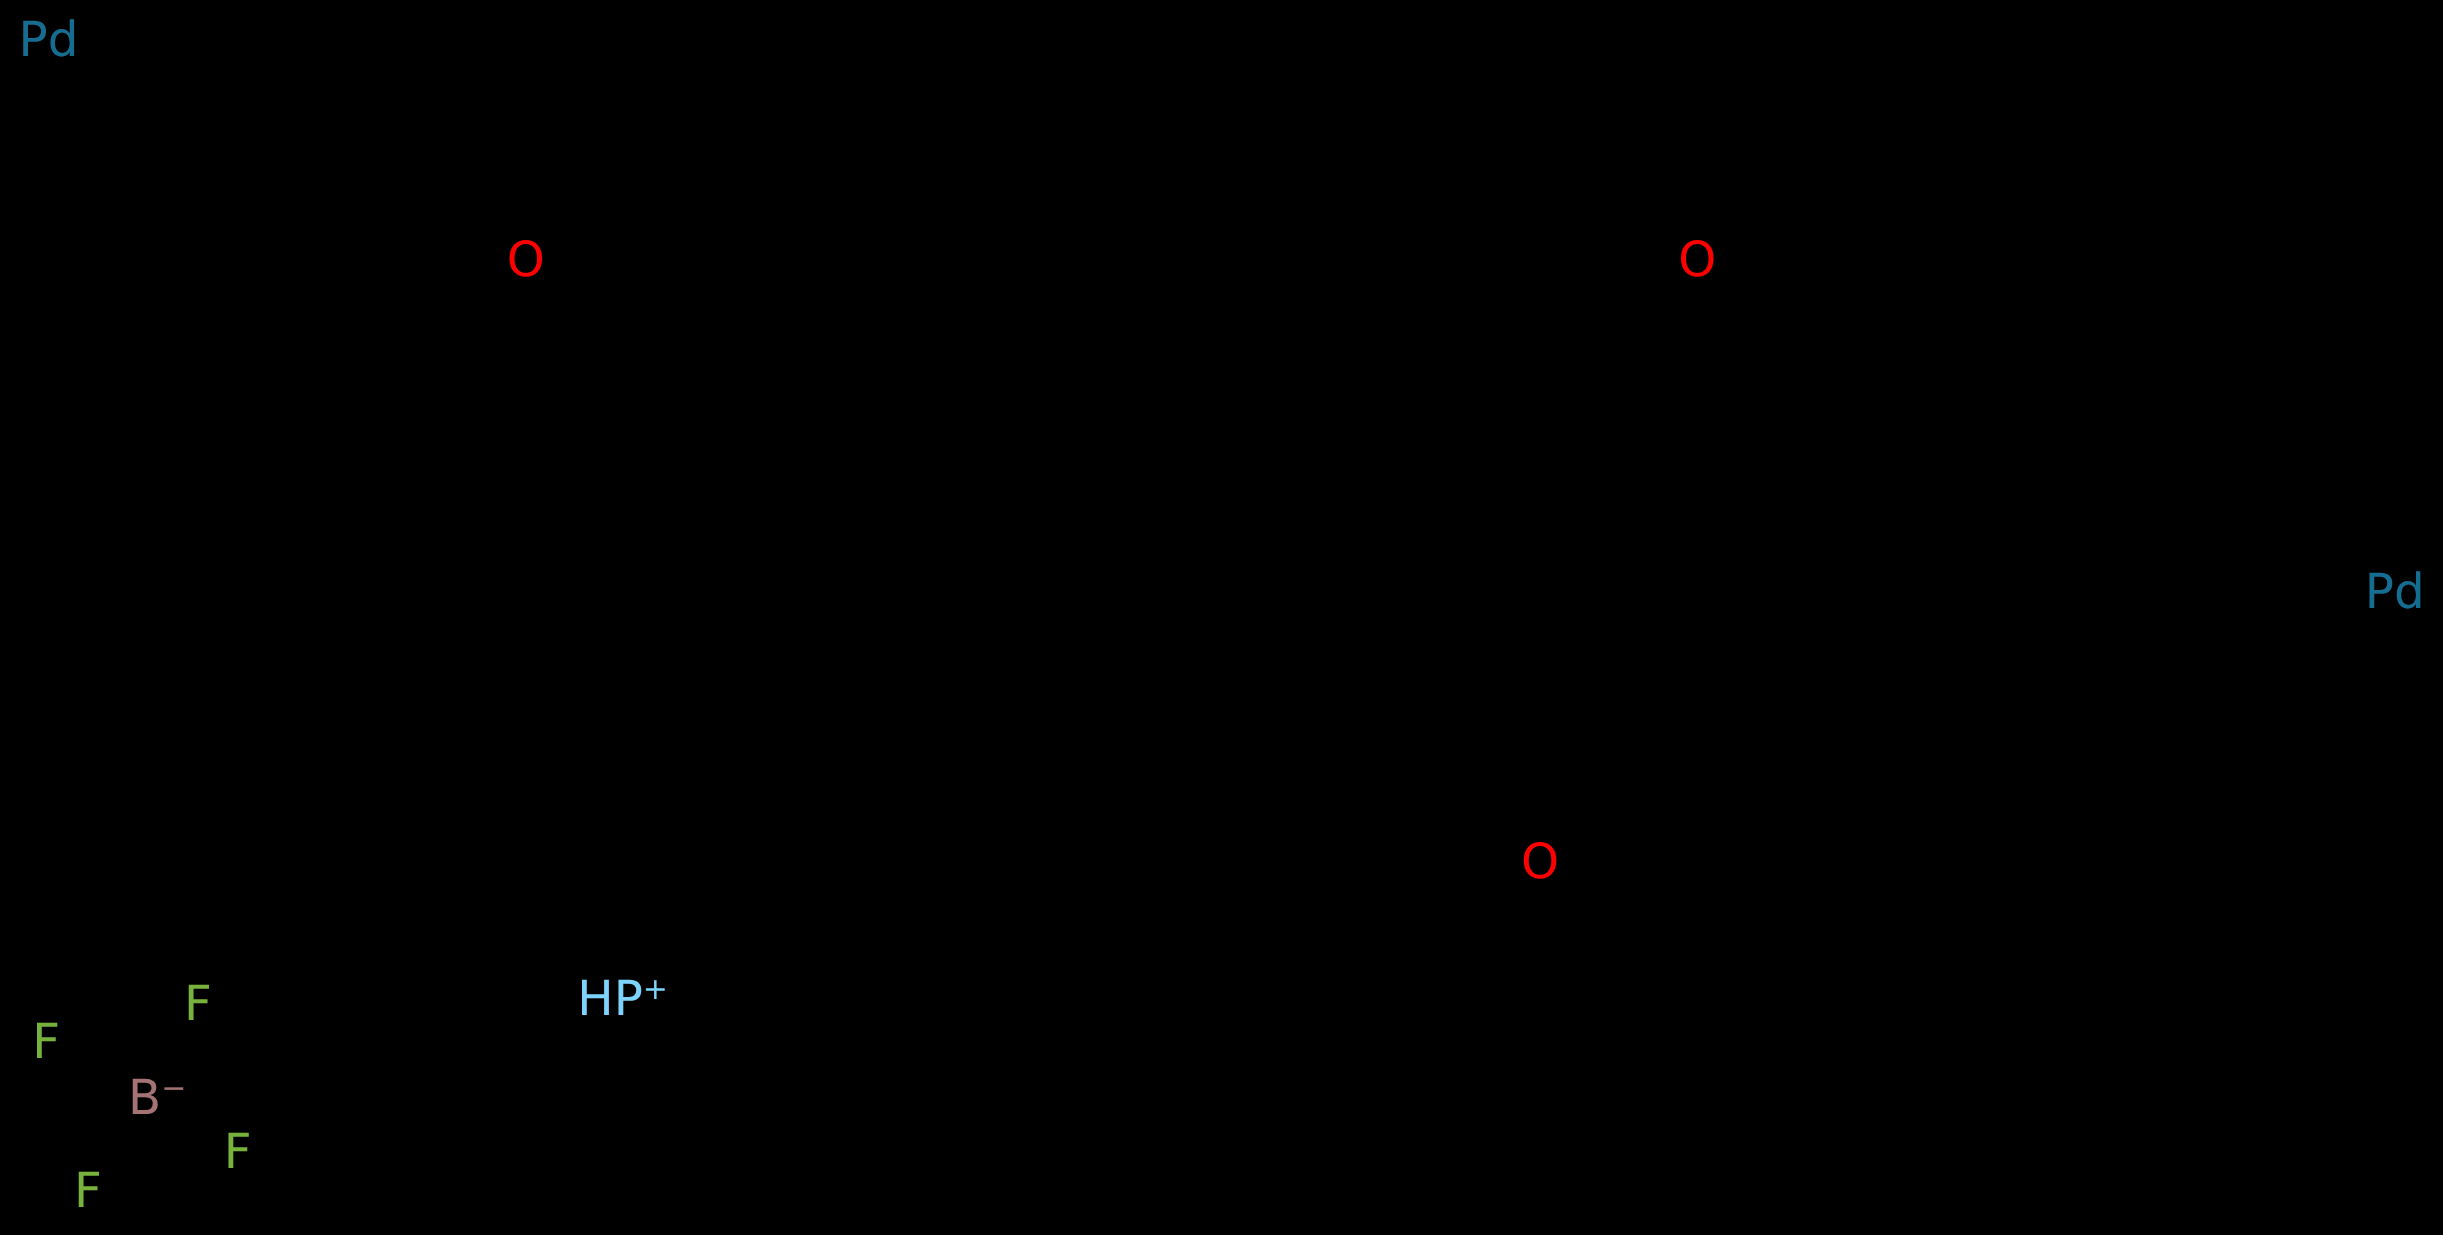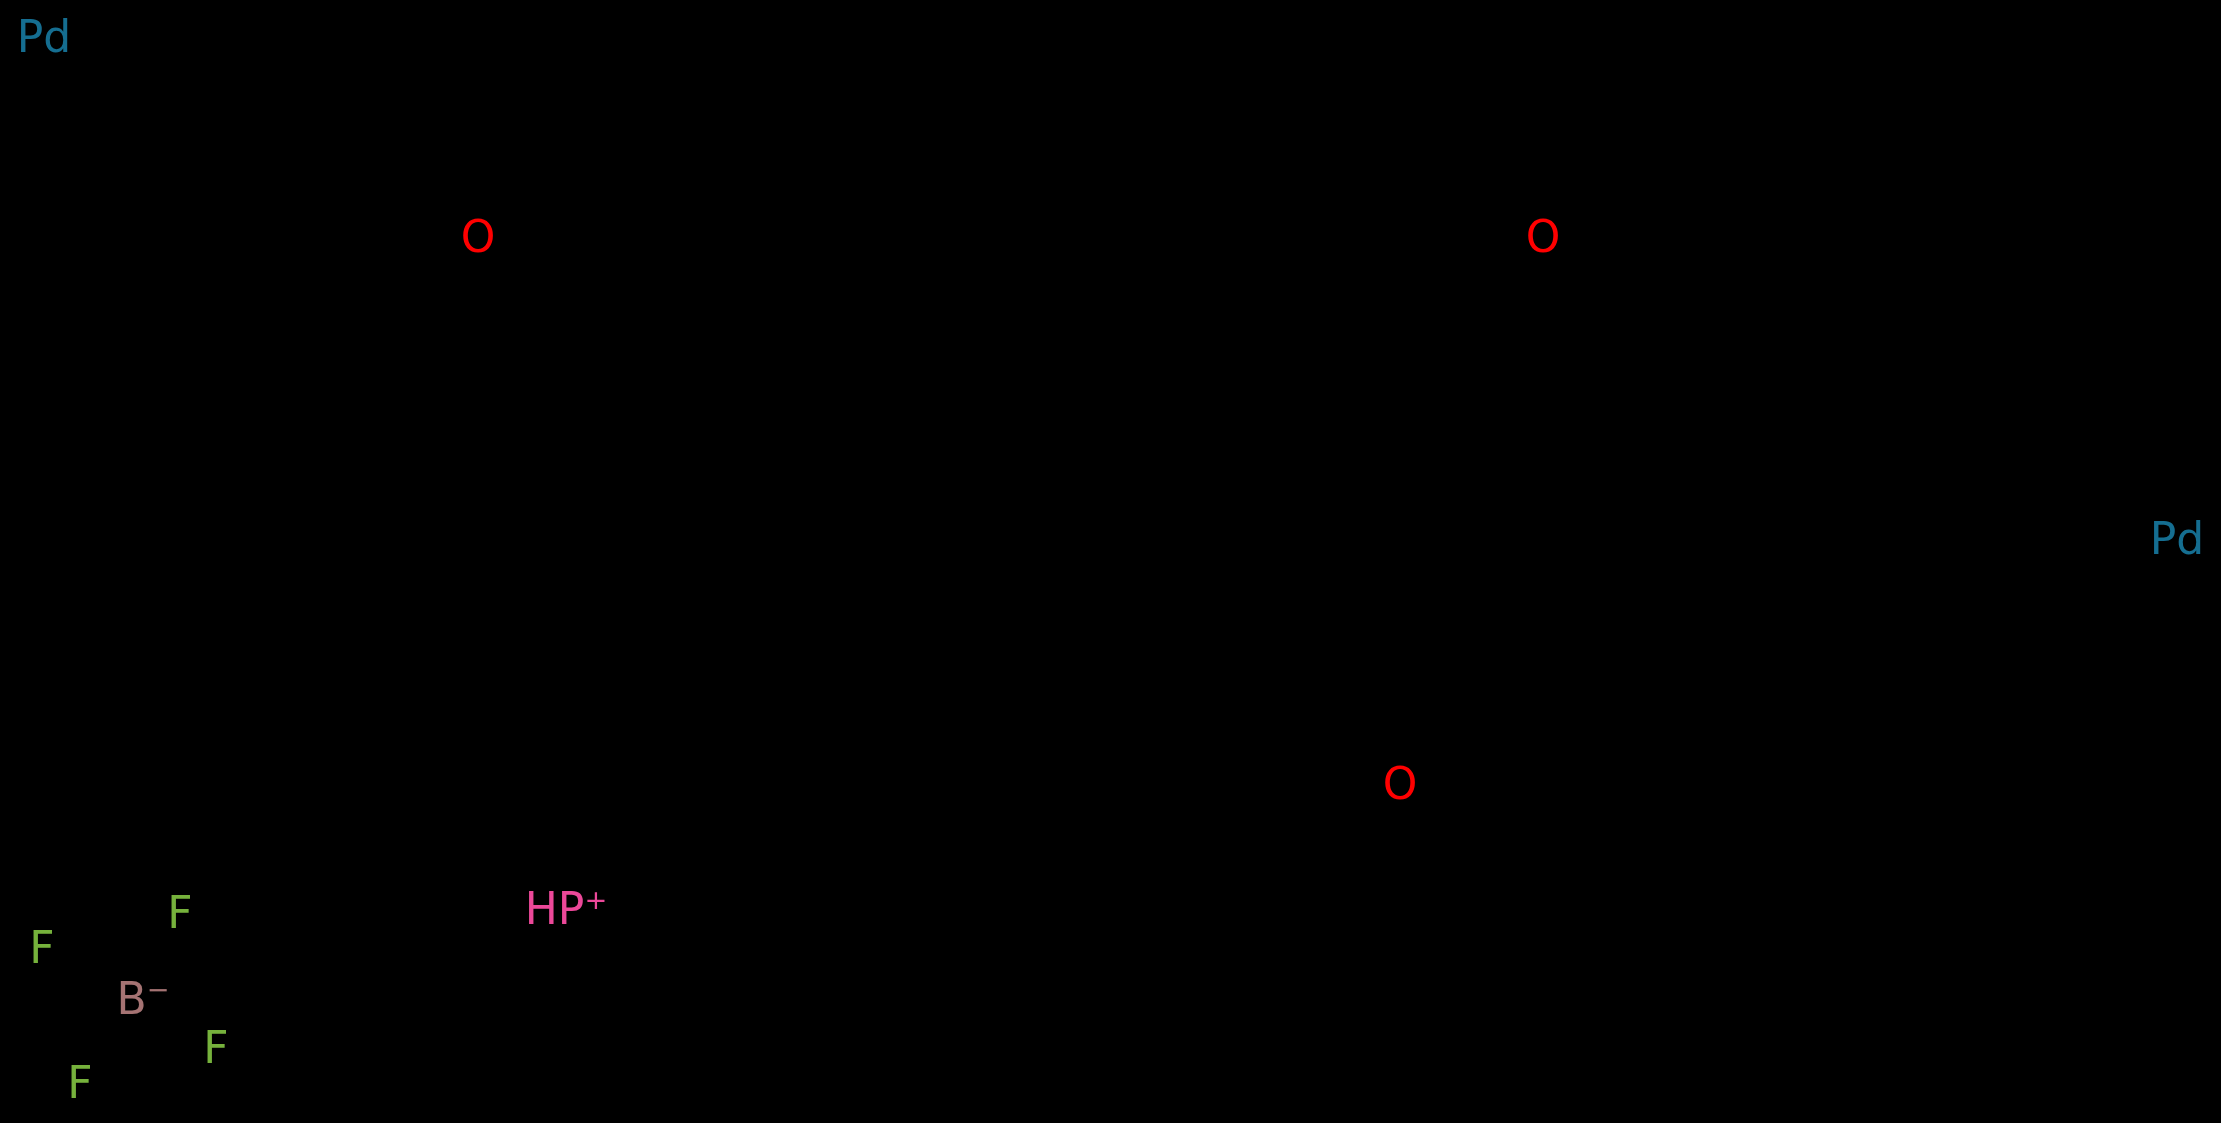--- a/index.html
+++ b/index.html
@@ -61,7 +61,7 @@
   <div class="atom pd-right" style="color: rgb(21, 110, 145);">
     <span>Pd</span></div>
 
-  <div class="atom hp-plus" style="color: #ec4899;">
+  <div class="atom hp-plus" style="color: #7dd3fc;">
     <span>HP</span><sup>+</sup></div>
 
   <div class="atom b-minus" style="color: rgb(165, 115, 115);">

